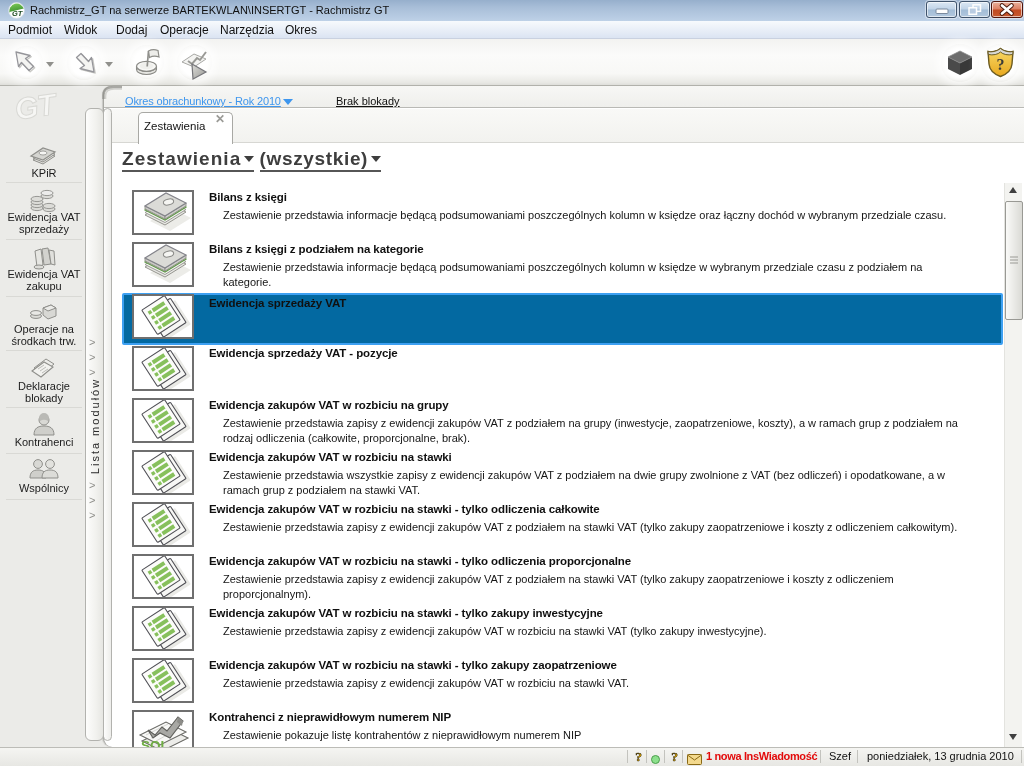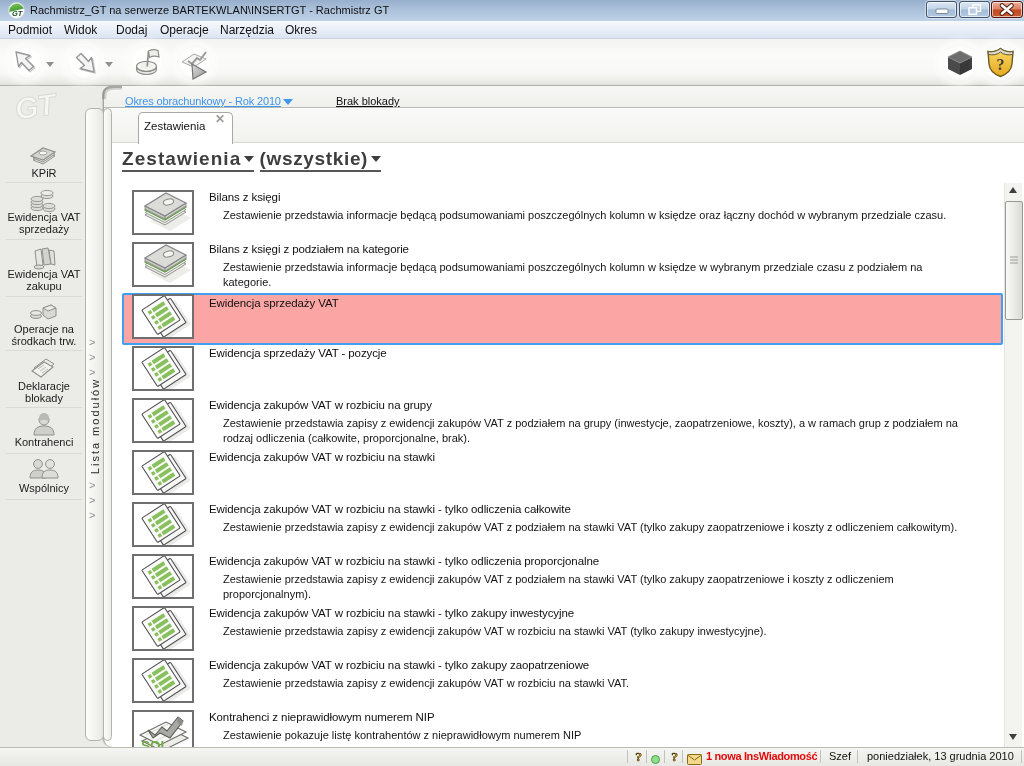--- a/index.html
+++ b/index.html
@@ -82,7 +82,7 @@
 .rowsel { background:#fca5a5; border:2px solid #3da0f2; border-radius:2px; }
 .ibox { position:absolute; left:10px; top:1px; width:62px; height:45px;
   border:2px solid #6f6f6f; background:#fff; }
-.rtitle { position:absolute; left:87px; top:1.5px; font-size:11.5px; font-weight:normal; letter-spacing:-0.1px; color:#101010; }
+.rtitle { position:absolute; left:87px; top:1.5px; font-size:11.5px; font-weight:bold; letter-spacing:-0.1px; color:#101010; }
 .rdesc { position:absolute; left:101px; top:19px; width:788px; font-size:11px; color:#151515; line-height:15.2px; }
 .rowsel .ibox { left:8px; top:-1px; }
 .rowsel .rtitle { left:85px; top:2px; }

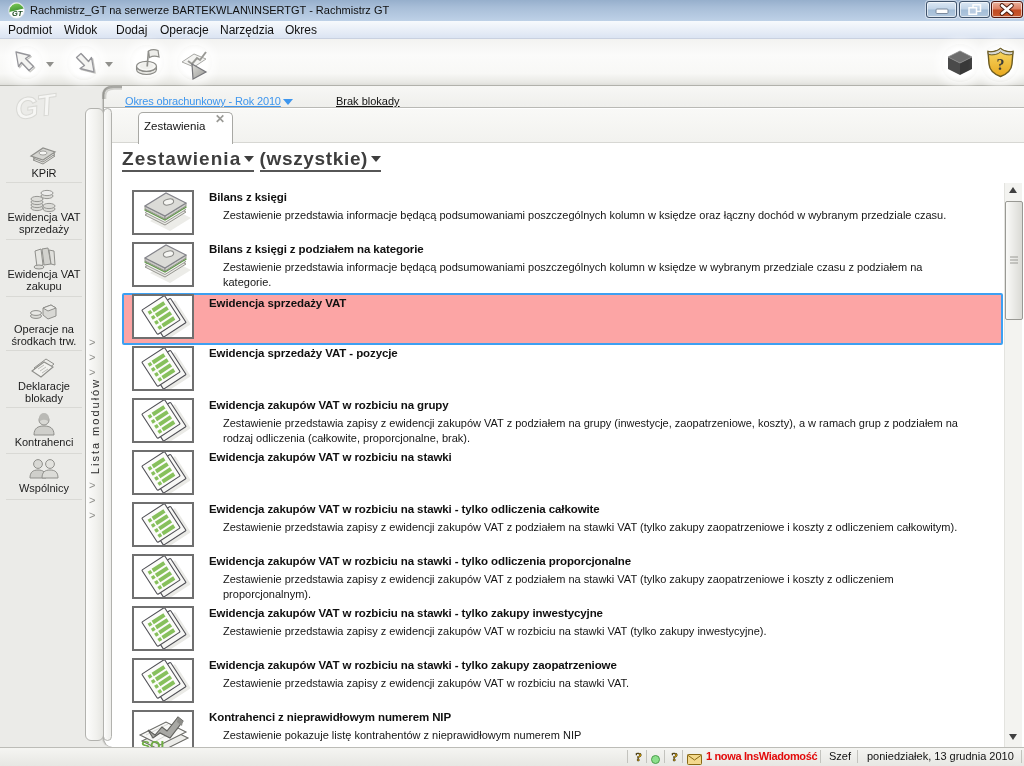--- a/index.html
+++ b/index.html
@@ -79,7 +79,7 @@
 
 
 .row { position:absolute; left:122px; width:881px; height:52px; }
-.rowsel { background:#fca5a5; border:2px solid #3da0f2; border-radius:2px; }
+.rowsel { background:#0369a1; border:2px solid #3da0f2; border-radius:2px; }
 .ibox { position:absolute; left:10px; top:1px; width:62px; height:45px;
   border:2px solid #6f6f6f; background:#fff; }
 .rtitle { position:absolute; left:87px; top:1.5px; font-size:11.5px; font-weight:bold; letter-spacing:-0.1px; color:#101010; }

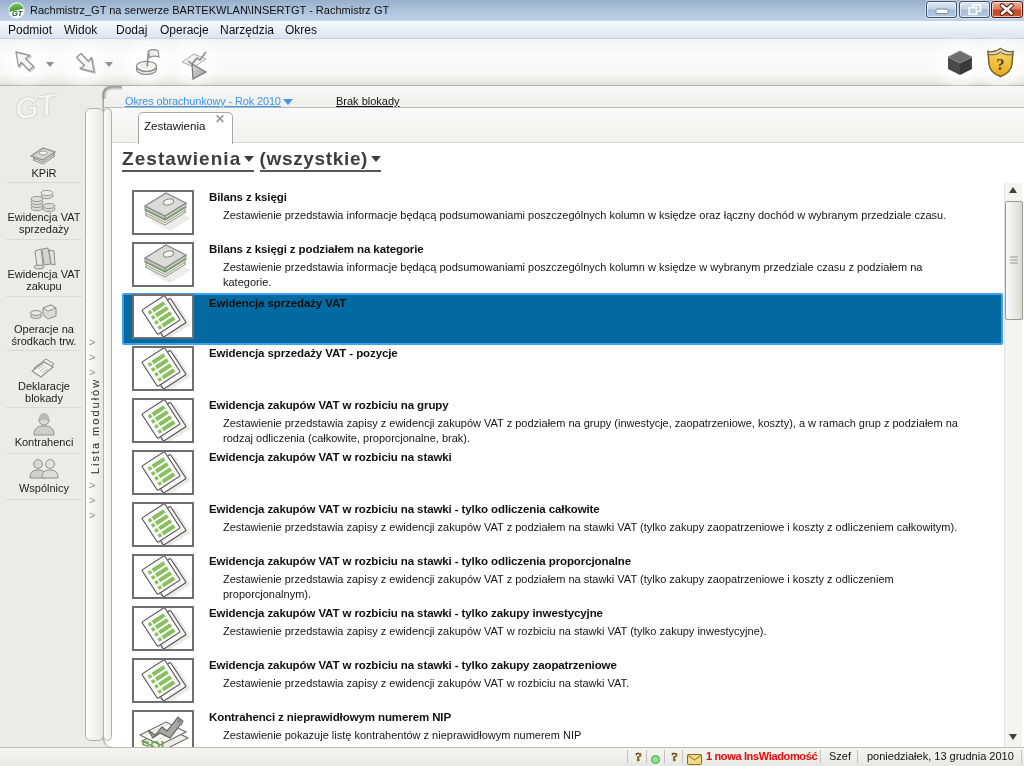--- a/index.html
+++ b/index.html
@@ -418,6 +418,7 @@
 </g>
         </svg></div>
 <div class="rtitle">Ewidencja zakupów VAT w rozbiciu na stawki</div>
+<div class="rdesc">Zestawienie przedstawia wszystkie zapisy z ewidencji zakupów VAT z podziałem na dwie grupy zwolnione z VAT (bez odliczeń) i opodatkowane, a w<br>ramach grup z podziałem na stawki VAT.</div>
 </div>
 <div class="row" style="top:501px">
 <div class="ibox"><svg width="58" height="41" viewBox="0 0 58 41">

